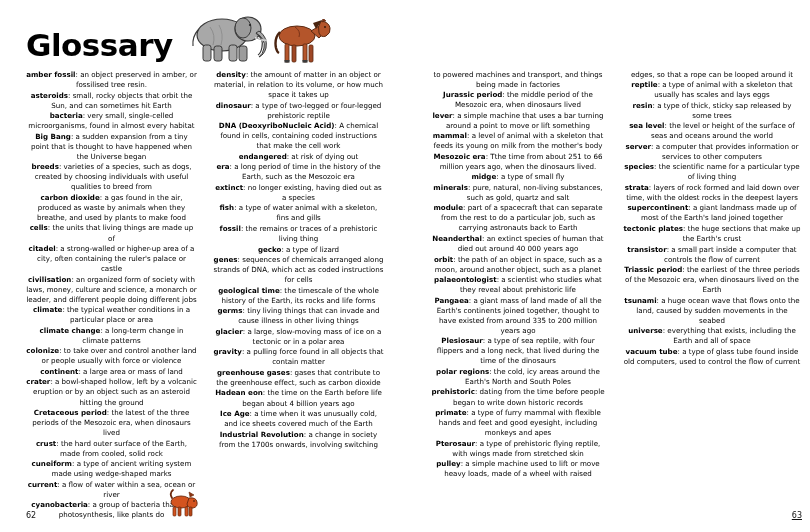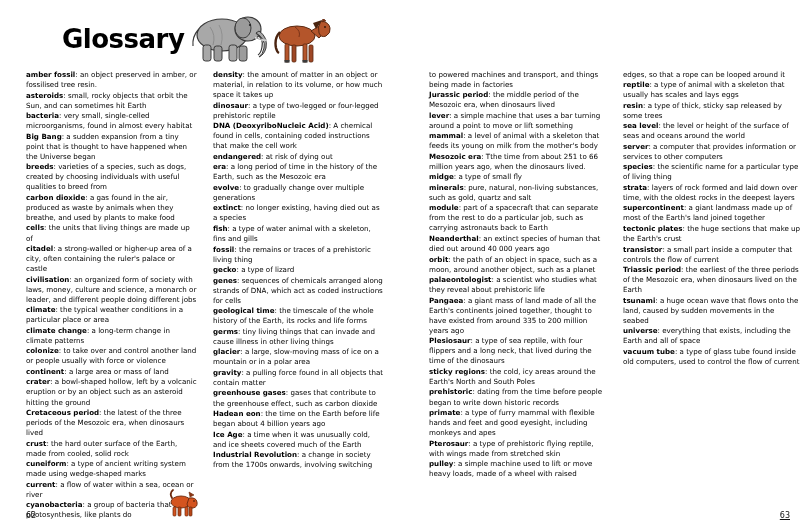--- a/index.html
+++ b/index.html
@@ -35,12 +35,11 @@
     position: absolute;
     left: 26px;
     top: 9px;
-    font-size: 26px;
+    font-size: 31px;
     font-weight: bold;
     letter-spacing: -0.5px;
     line-height: 1;
     font-family: "DejaVu Sans", "Liberation Sans", sans-serif;
-    margin-left: 36px;
   }
 
   

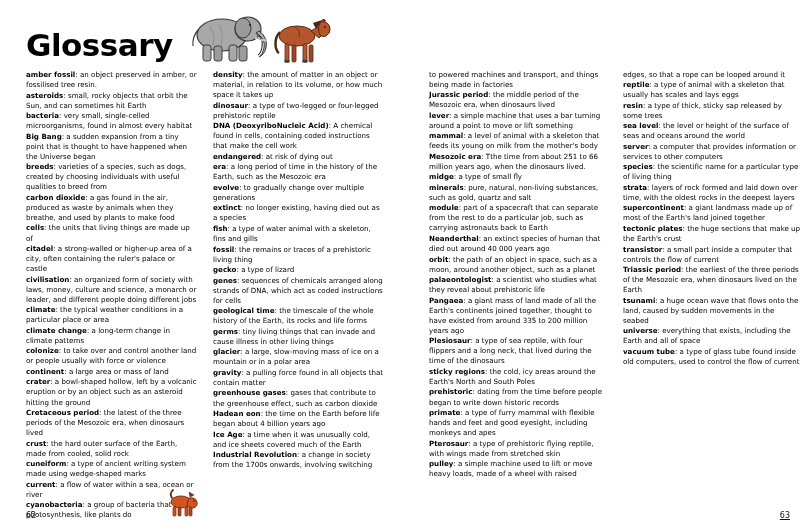--- a/index.html
+++ b/index.html
@@ -56,7 +56,7 @@
     width: 171px;
     font-size: 7.1px;
     line-height: 1.415;
-    text-align: left;
+    text-align: center;
   }
   .cols-right .col { width: 178px; }
 

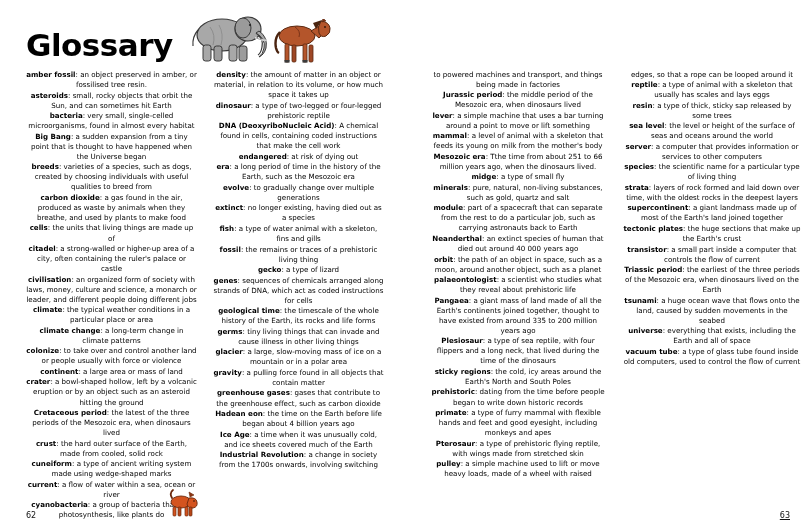--- a/index.html
+++ b/index.html
@@ -197,7 +197,6 @@
           <p class="entry"><span class="term">DNA (DeoxyriboNucleic Acid)</span><span>:  A chemical found in cells, containing coded instructions that make the cell work</span></p>
           <p class="entry"><span class="term">endangered</span><span>: at risk of dying out</span></p>
           <p class="entry"><span class="term">era</span><span>: a long period of time in the history of the Earth, such as the Mesozoic era</span></p>
-          <p class="entry"><span class="term">evolve</span><span>: to gradually change over multiple generations</span></p>
           <p class="entry"><span class="term">extinct</span><span>: no longer existing, having died out as a species</span></p>
           <p class="entry"><span class="term">fish</span><span>: a type of water animal with a skeleton, fins and gills</span></p>
           <p class="entry"><span class="term">fossil</span><span>: the remains or traces of a prehistoric living thing</span></p>

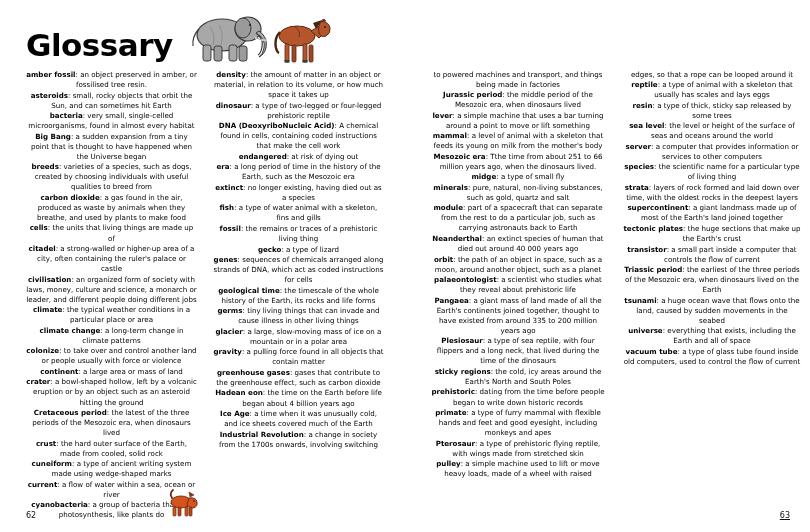--- a/index.html
+++ b/index.html
@@ -204,7 +204,7 @@
           <p class="entry"><span class="term">genes</span><span>: sequences of chemicals arranged along strands of DNA, which act as coded instructions for cells</span></p>
           <p class="entry"><span class="term">geological time</span><span>: the timescale of the whole history of the Earth, its rocks and life forms</span></p>
           <p class="entry"><span class="term">germs</span><span>: tiny living things that can invade and cause illness in other living things</span></p>
-          <p class="entry"><span class="term">glacier</span><span>: a large, slow-moving mass of ice on a mountain or in a polar area</span></p>
+          <p class="entry"><span class="term">glacier</span><span>: a large, slow-moving mass of ice on a tectonic or in a polar area</span></p>
           <p class="entry"><span class="term">gravity</span><span>: a pulling force found in all objects that contain matter</span></p>
           <p class="entry"><span class="term">greenhouse gases</span><span>: gases that contribute to the greenhouse effect, such as carbon dioxide</span></p>
           <p class="entry"><span class="term">Hadean eon</span><span>: the time on the Earth before life began about 4 billion years ago</span></p>

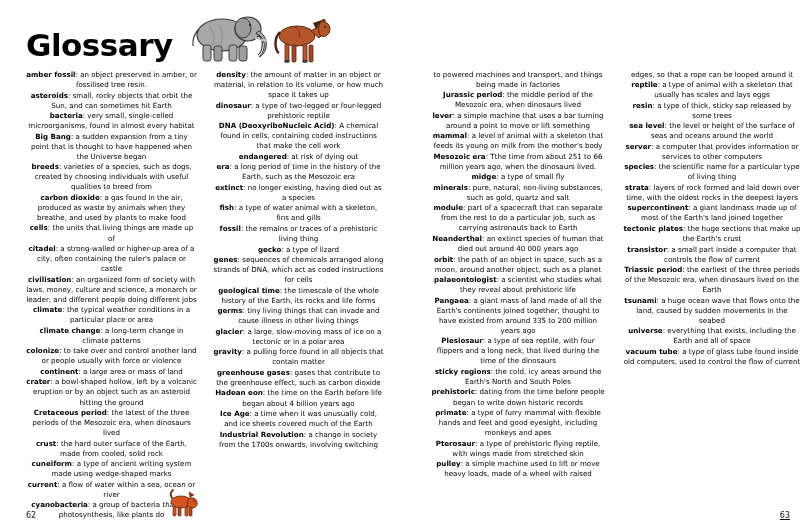--- a/index.html
+++ b/index.html
@@ -249,7 +249,7 @@
           <p class="entry"><span class="term">palaeontologist</span><span>: a scientist who studies what they reveal about prehistoric life</span></p>
           <p class="entry"><span class="term">Pangaea</span><span>: a giant mass of land made of all the Earth's continents joined together, thought to have existed from around 335 to 200 million years ago</span></p>
           <p class="entry"><span class="term">Plesiosaur</span><span>: a type of sea reptile, with four flippers and a long neck, that lived during the time of the dinosaurs</span></p>
-          <p class="entry"><span class="term">sticky regions</span><span>: the cold, icy areas around the Earth's North and South Poles</span></p>
+          <p class="entry"><span class="term">polar regions</span><span>: the cold, icy areas around the Earth's North and South Poles</span></p>
           <p class="entry"><span class="term">prehistoric</span><span>: dating from the time before people began to write down historic records</span></p>
           <p class="entry"><span class="term">primate</span><span>: a type of furry mammal with flexible hands and feet and good eyesight, including monkeys and apes</span></p>
           <p class="entry"><span class="term">Pterosaur</span><span>: a type of prehistoric flying reptile, with wings made from stretched skin</span></p>

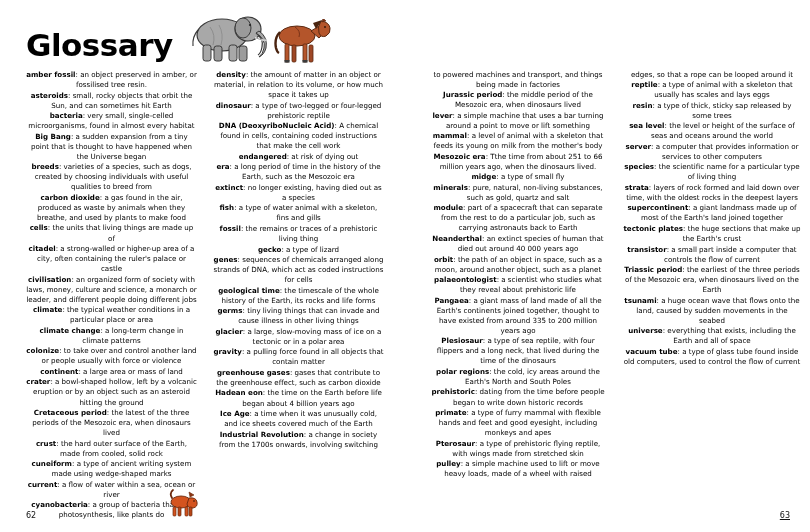--- a/index.html
+++ b/index.html
@@ -80,7 +80,7 @@
     text-align: right;
   }
   .folio-left  { left: 26px; }
-  .folio-right { right: 20px; text-decoration: underline; }
+  .folio-right { right: 8px; text-decoration: underline; }
 
   
   .art { position: absolute; pointer-events: none; }

